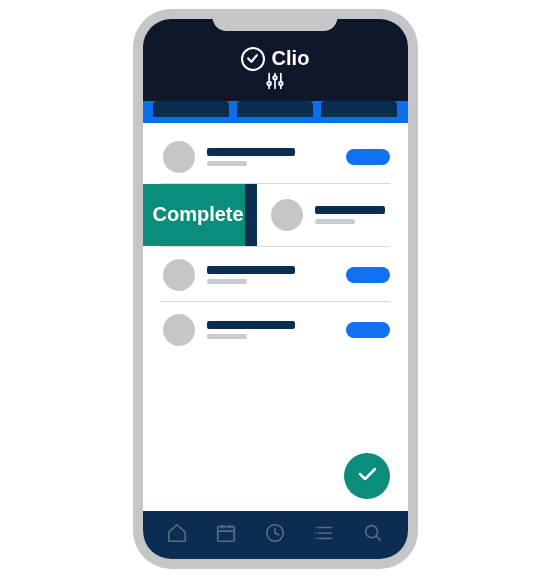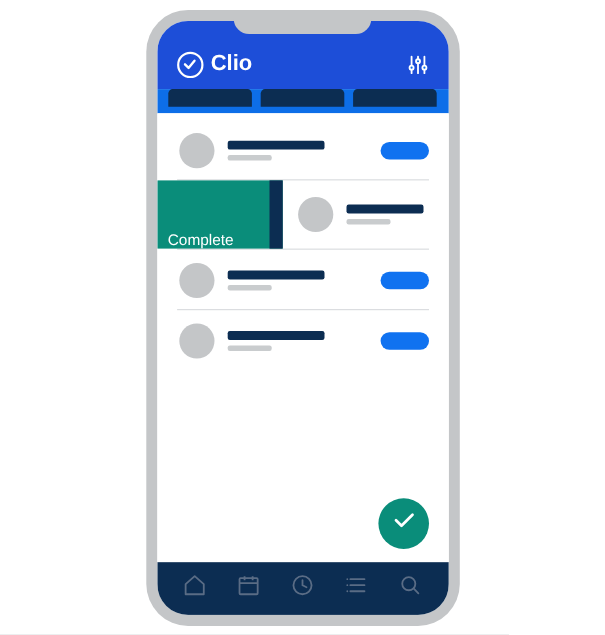--- a/index.html
+++ b/index.html
@@ -43,11 +43,12 @@
     z-index: 20;
   }
   .header {
-    background: #1d4ed8;
+    background: #0f172a;
     padding: 28px 18px 10px 18px;
     display: flex;
     align-items: center;
     justify-content: space-between;
+    flex-direction: column;
   }
   .brand {
     display: flex;

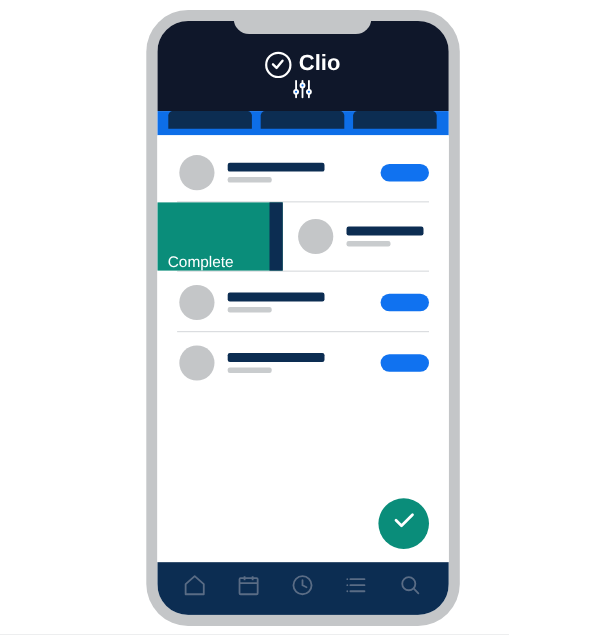--- a/index.html
+++ b/index.html
@@ -145,11 +145,11 @@
     height: 62px;
     background: #0a8d7a;
     display: flex;
-    align-items: flex-end;
+    align-items: center;
     padding-left: 14px;
     color: #ffffff;
-    font-size: 14px;
-    font-weight: 400;
+    font-size: 20px;
+    font-weight: 700;
     position: relative;
     margin-left: -4px;
   }

